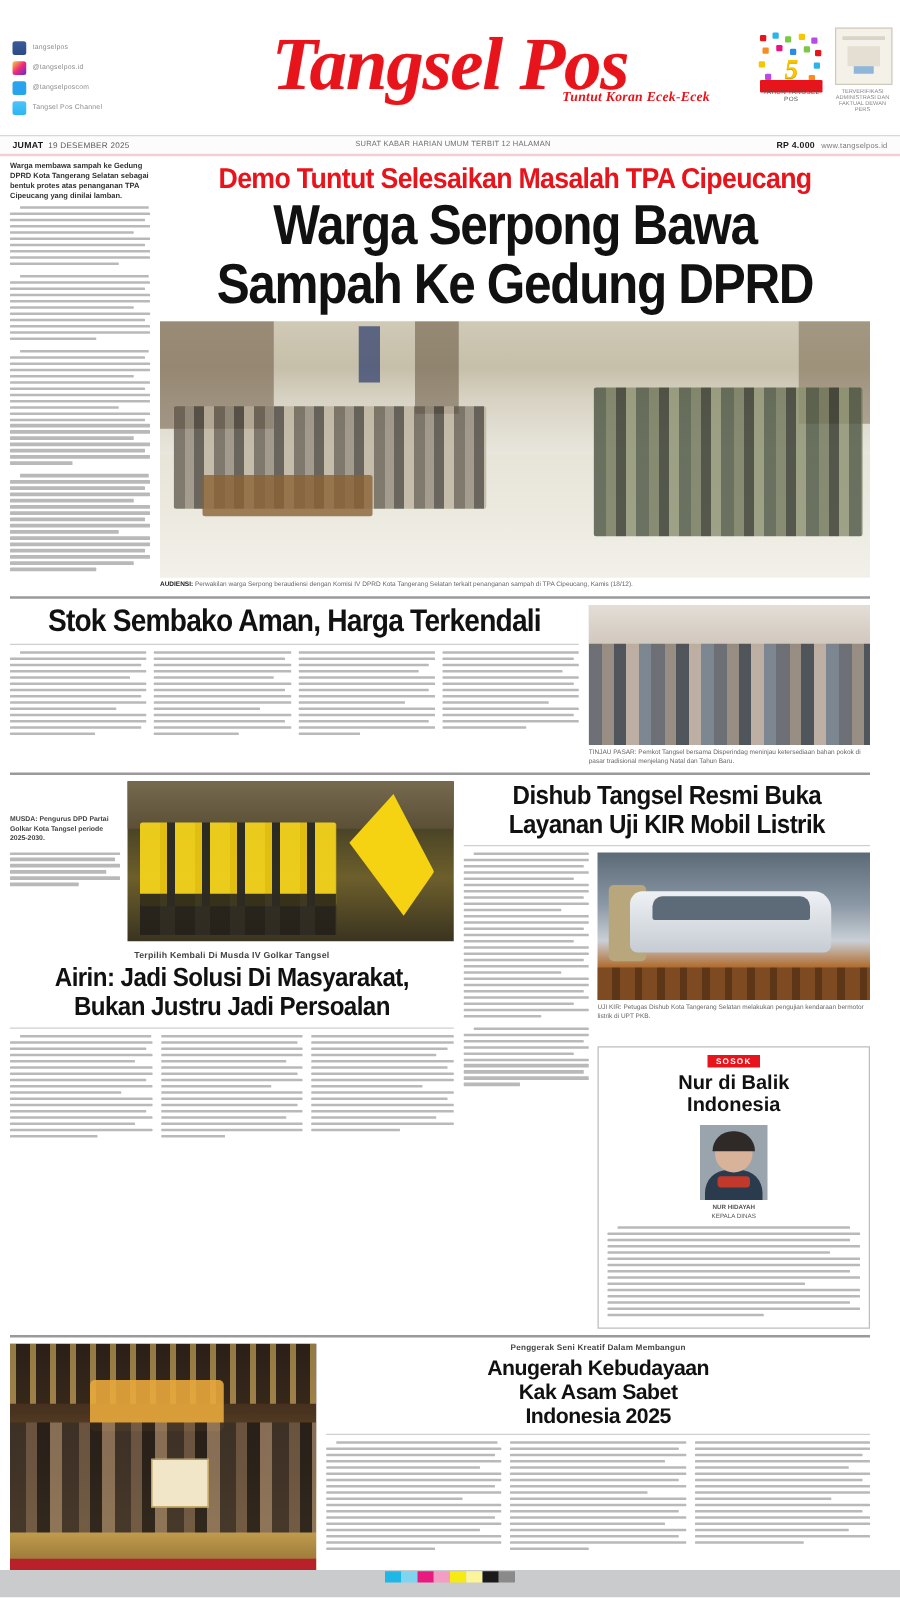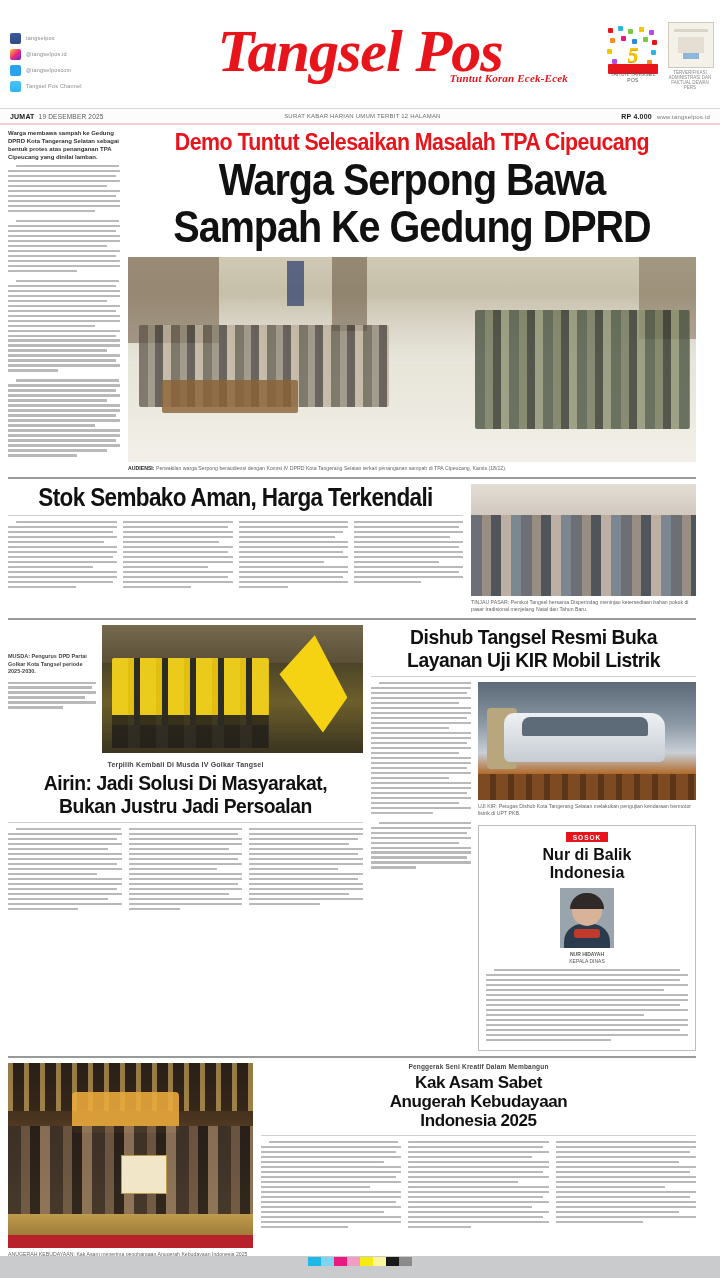--- a/index.html
+++ b/index.html
@@ -601,7 +601,7 @@
             </div>
             <div class="cap cap-lines">UJI KIR: Petugas Dishub Kota Tangerang Selatan melakukan pengujian kendaraan bermotor listrik di UPT PKB.</div>
 
-            <div class="sosok" style="margin-top:8px;">
+            <div class="sosok" style="margin-top:20px;">
               <span class="sosok-tag">SOSOK</span>
               <div class="sosok-head">Nur di Balik</div>
               <div class="sosok-head">Indonesia</div>

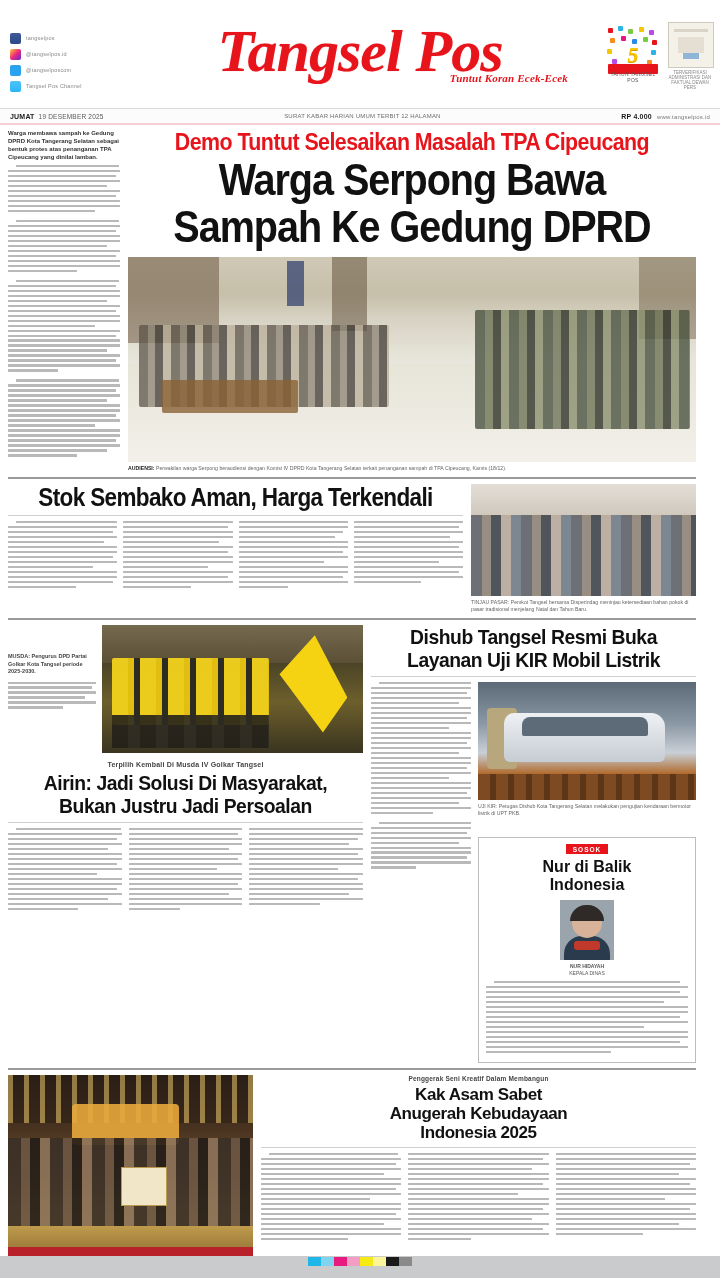--- a/index.html
+++ b/index.html
@@ -652,8 +652,8 @@
 
       <div style="flex:1;">
         <div class="overline" style="font-size:6.5px;">Penggerak Seni Kreatif Dalam Membangun</div>
+        <div class="head4">Anugerah Kebudayaan</div>
         <div class="head4">Kak Asam Sabet</div>
-        <div class="head4">Anugerah Kebudayaan</div>
         <div class="head4">Indonesia 2025</div>
         <div class="rule-h"></div>
         <div class="cols3" style="margin-top:4px;">

